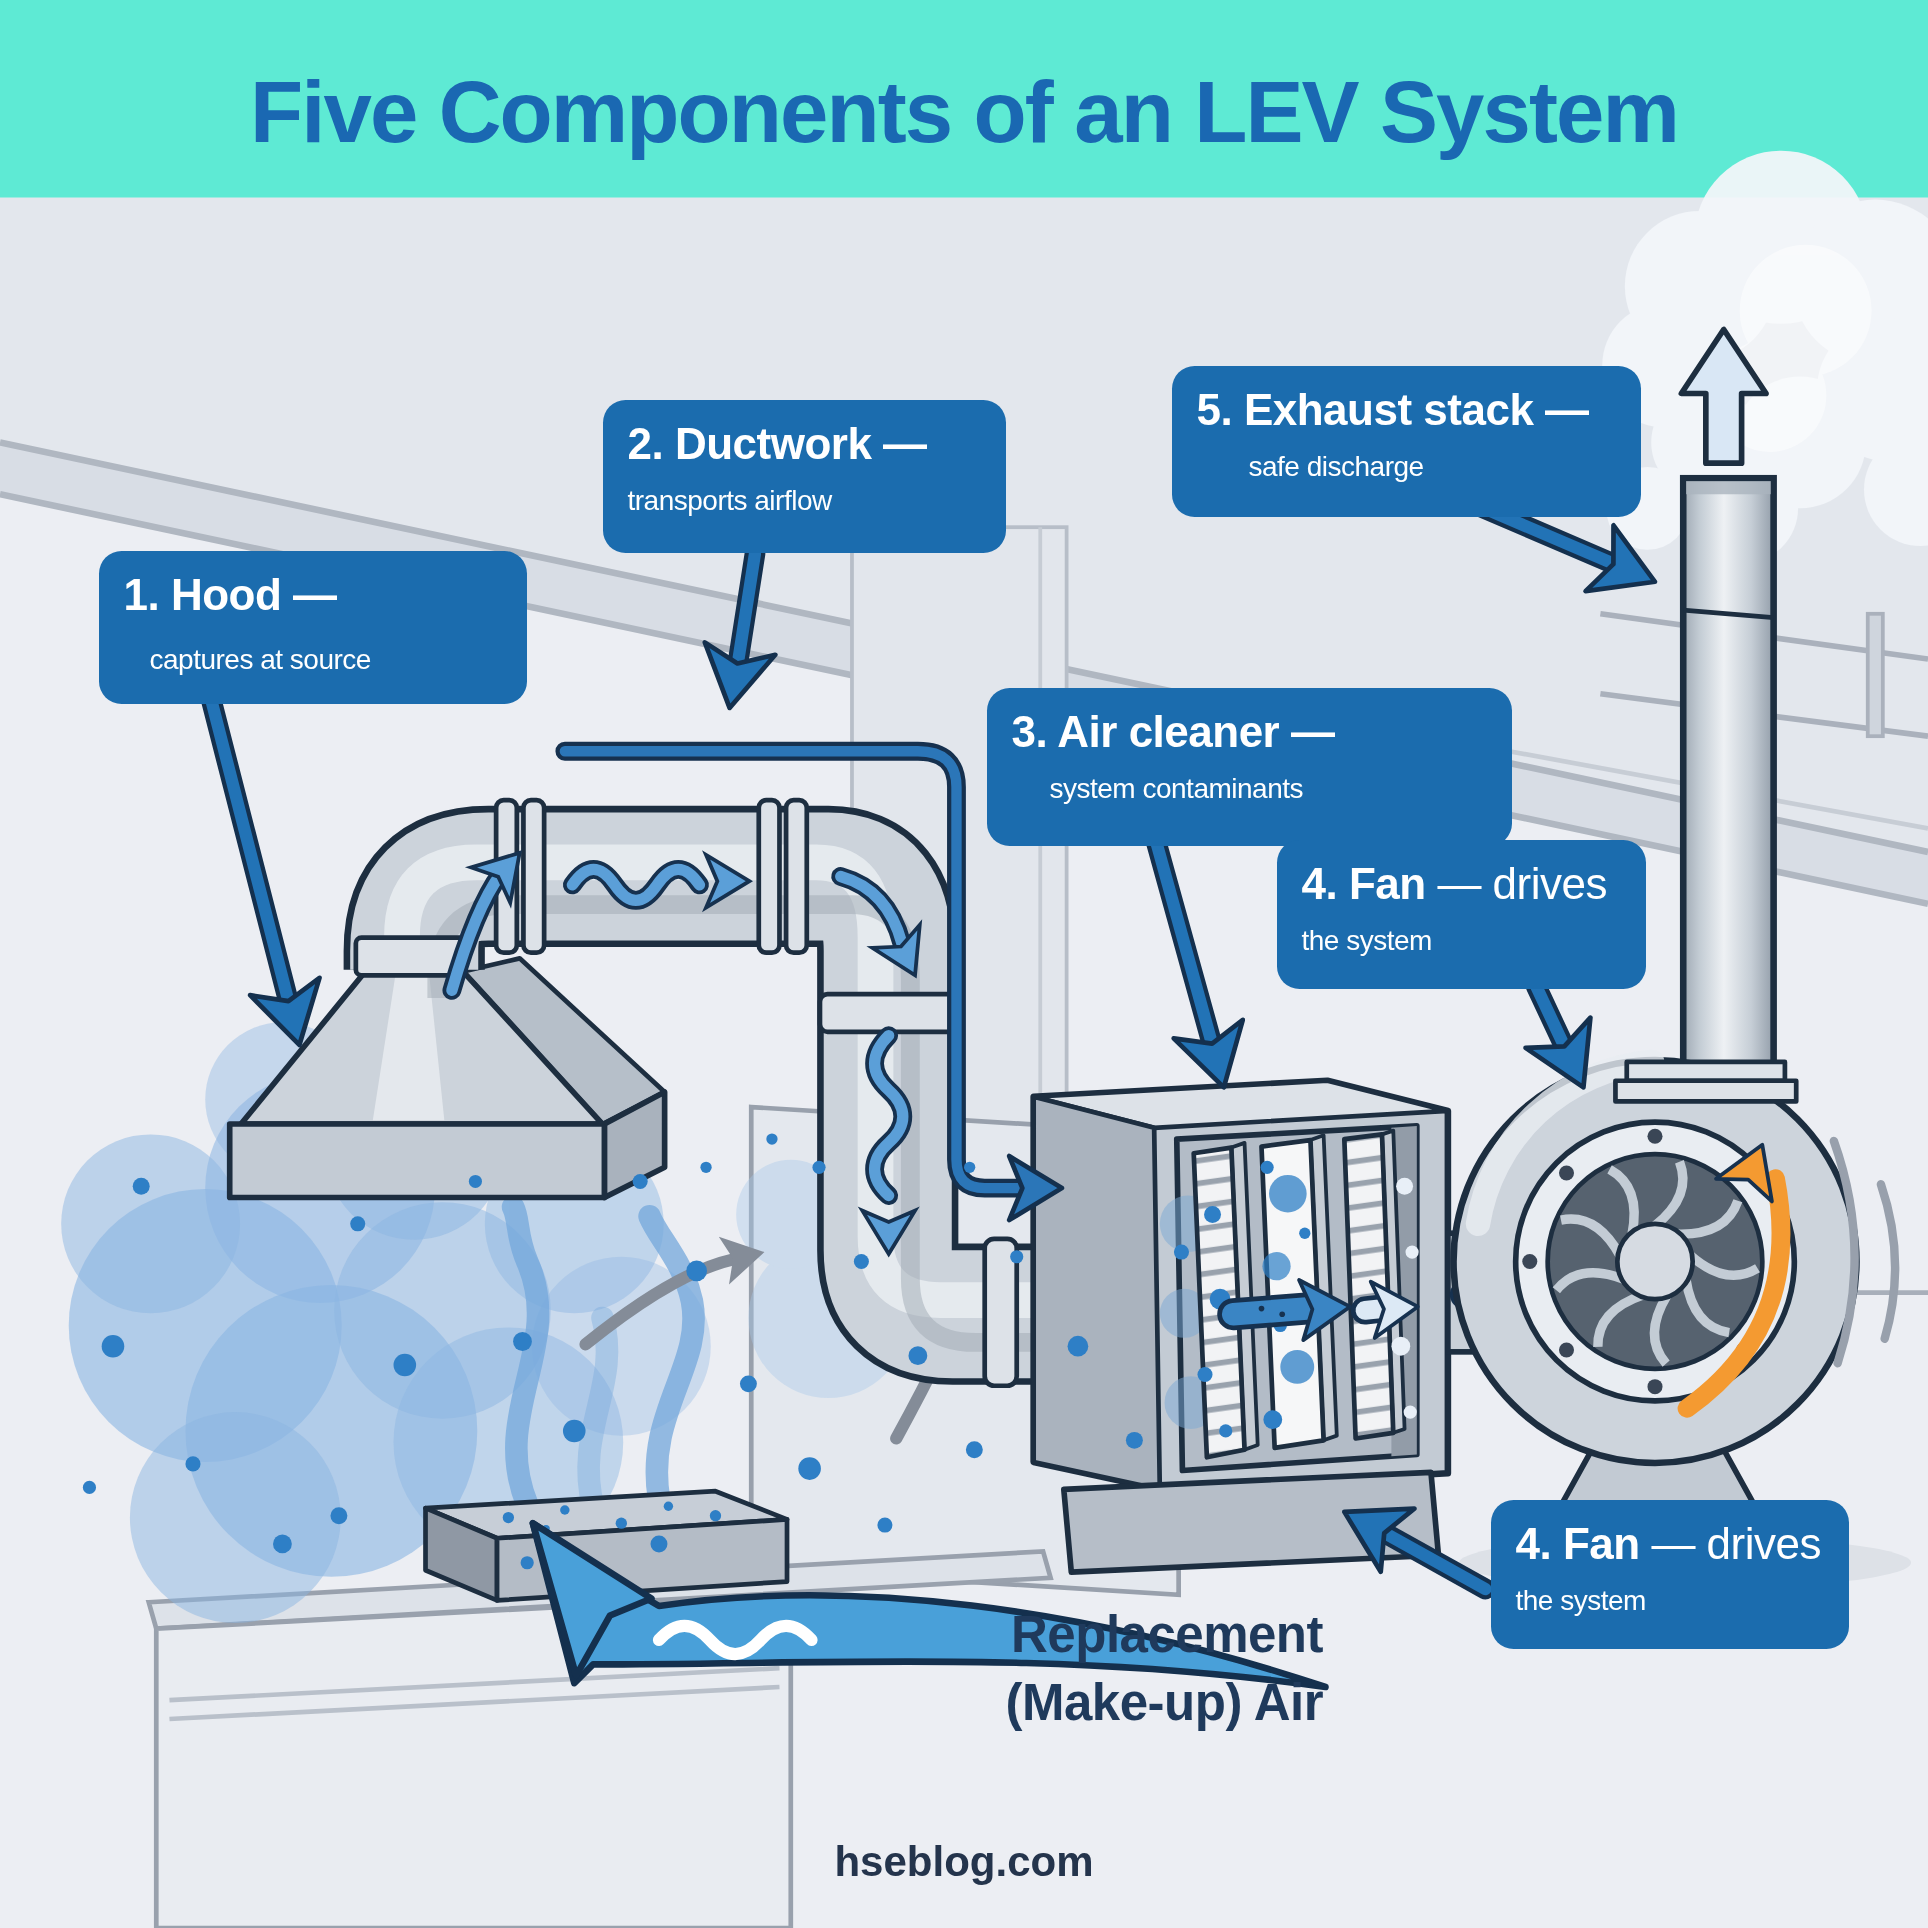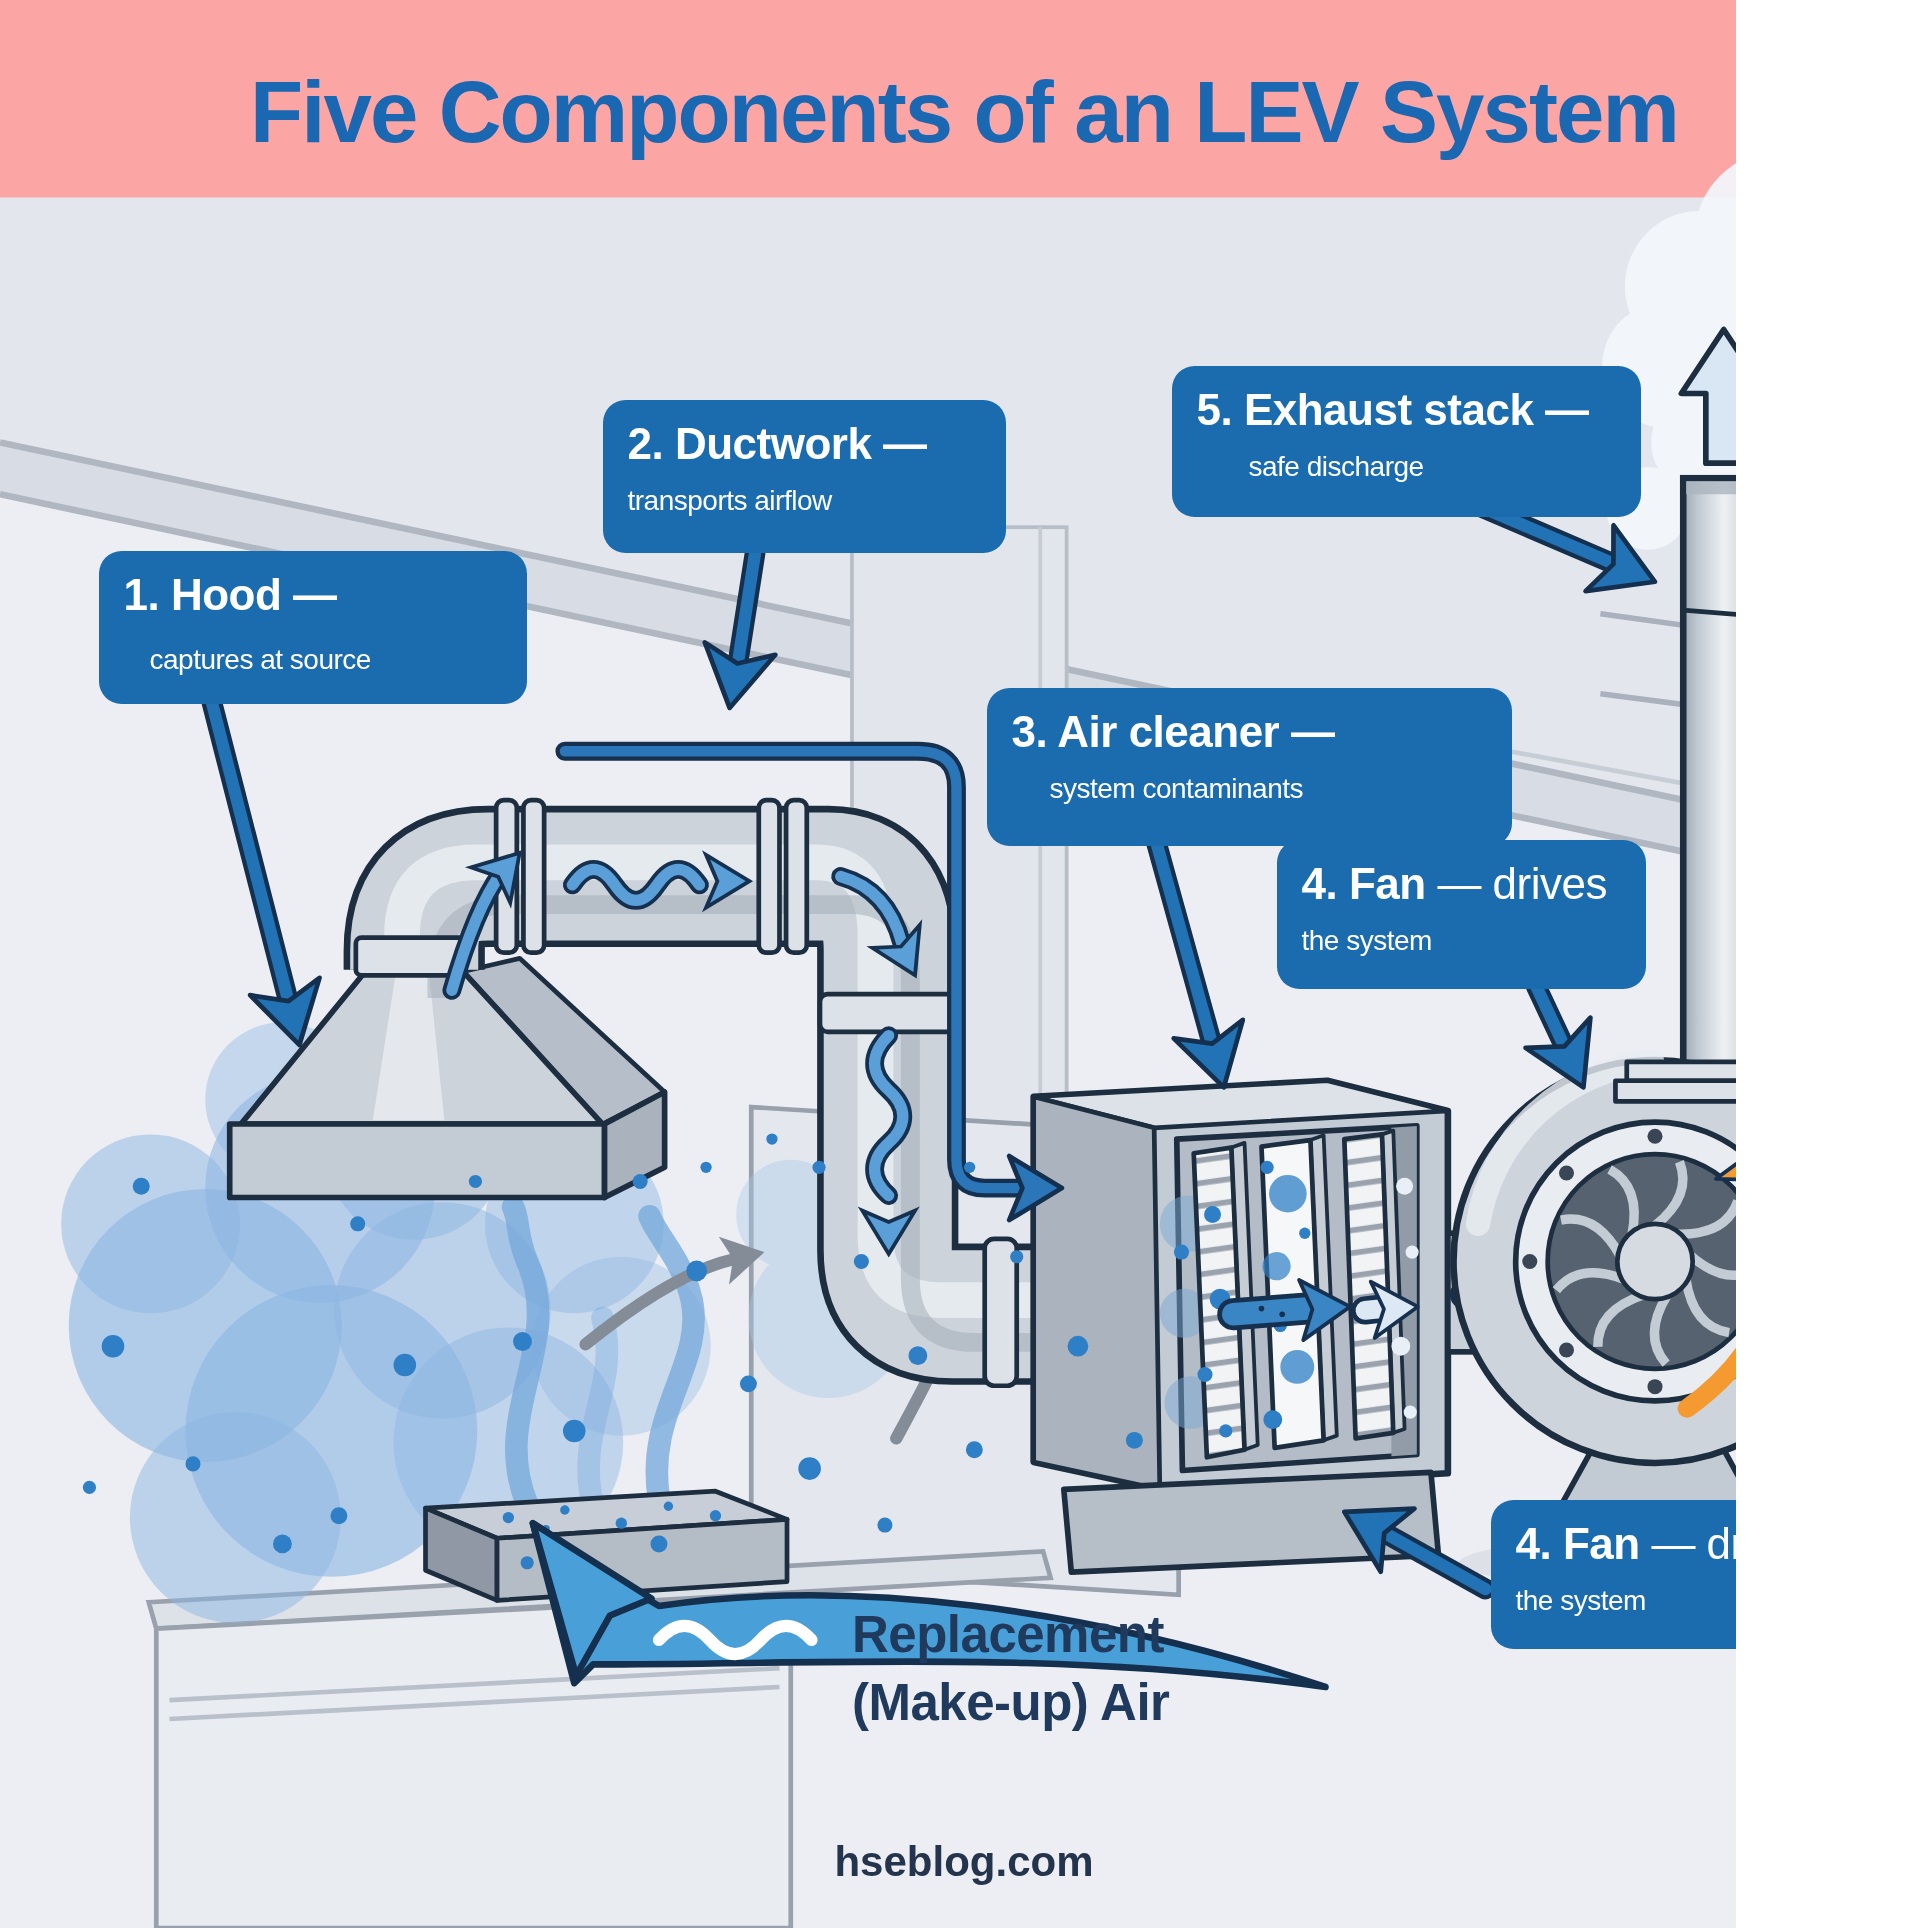--- a/index.html
+++ b/index.html
@@ -10,7 +10,7 @@
   }
   html,body{margin:0;padding:0;}
   body{font-family:"Liberation Sans",sans-serif;}
-  .stage{position:relative;width:1736px;height:1928px;background:#fca5a5;overflow:hidden;}
+  .stage{position:relative;width:1928px;height:1928px;background:#5eead4;overflow:hidden;}
   .stage svg{position:absolute;left:0;top:0;}
   .page-title{
     position:absolute;left:0;top:62px;width:1928px;text-align:center;

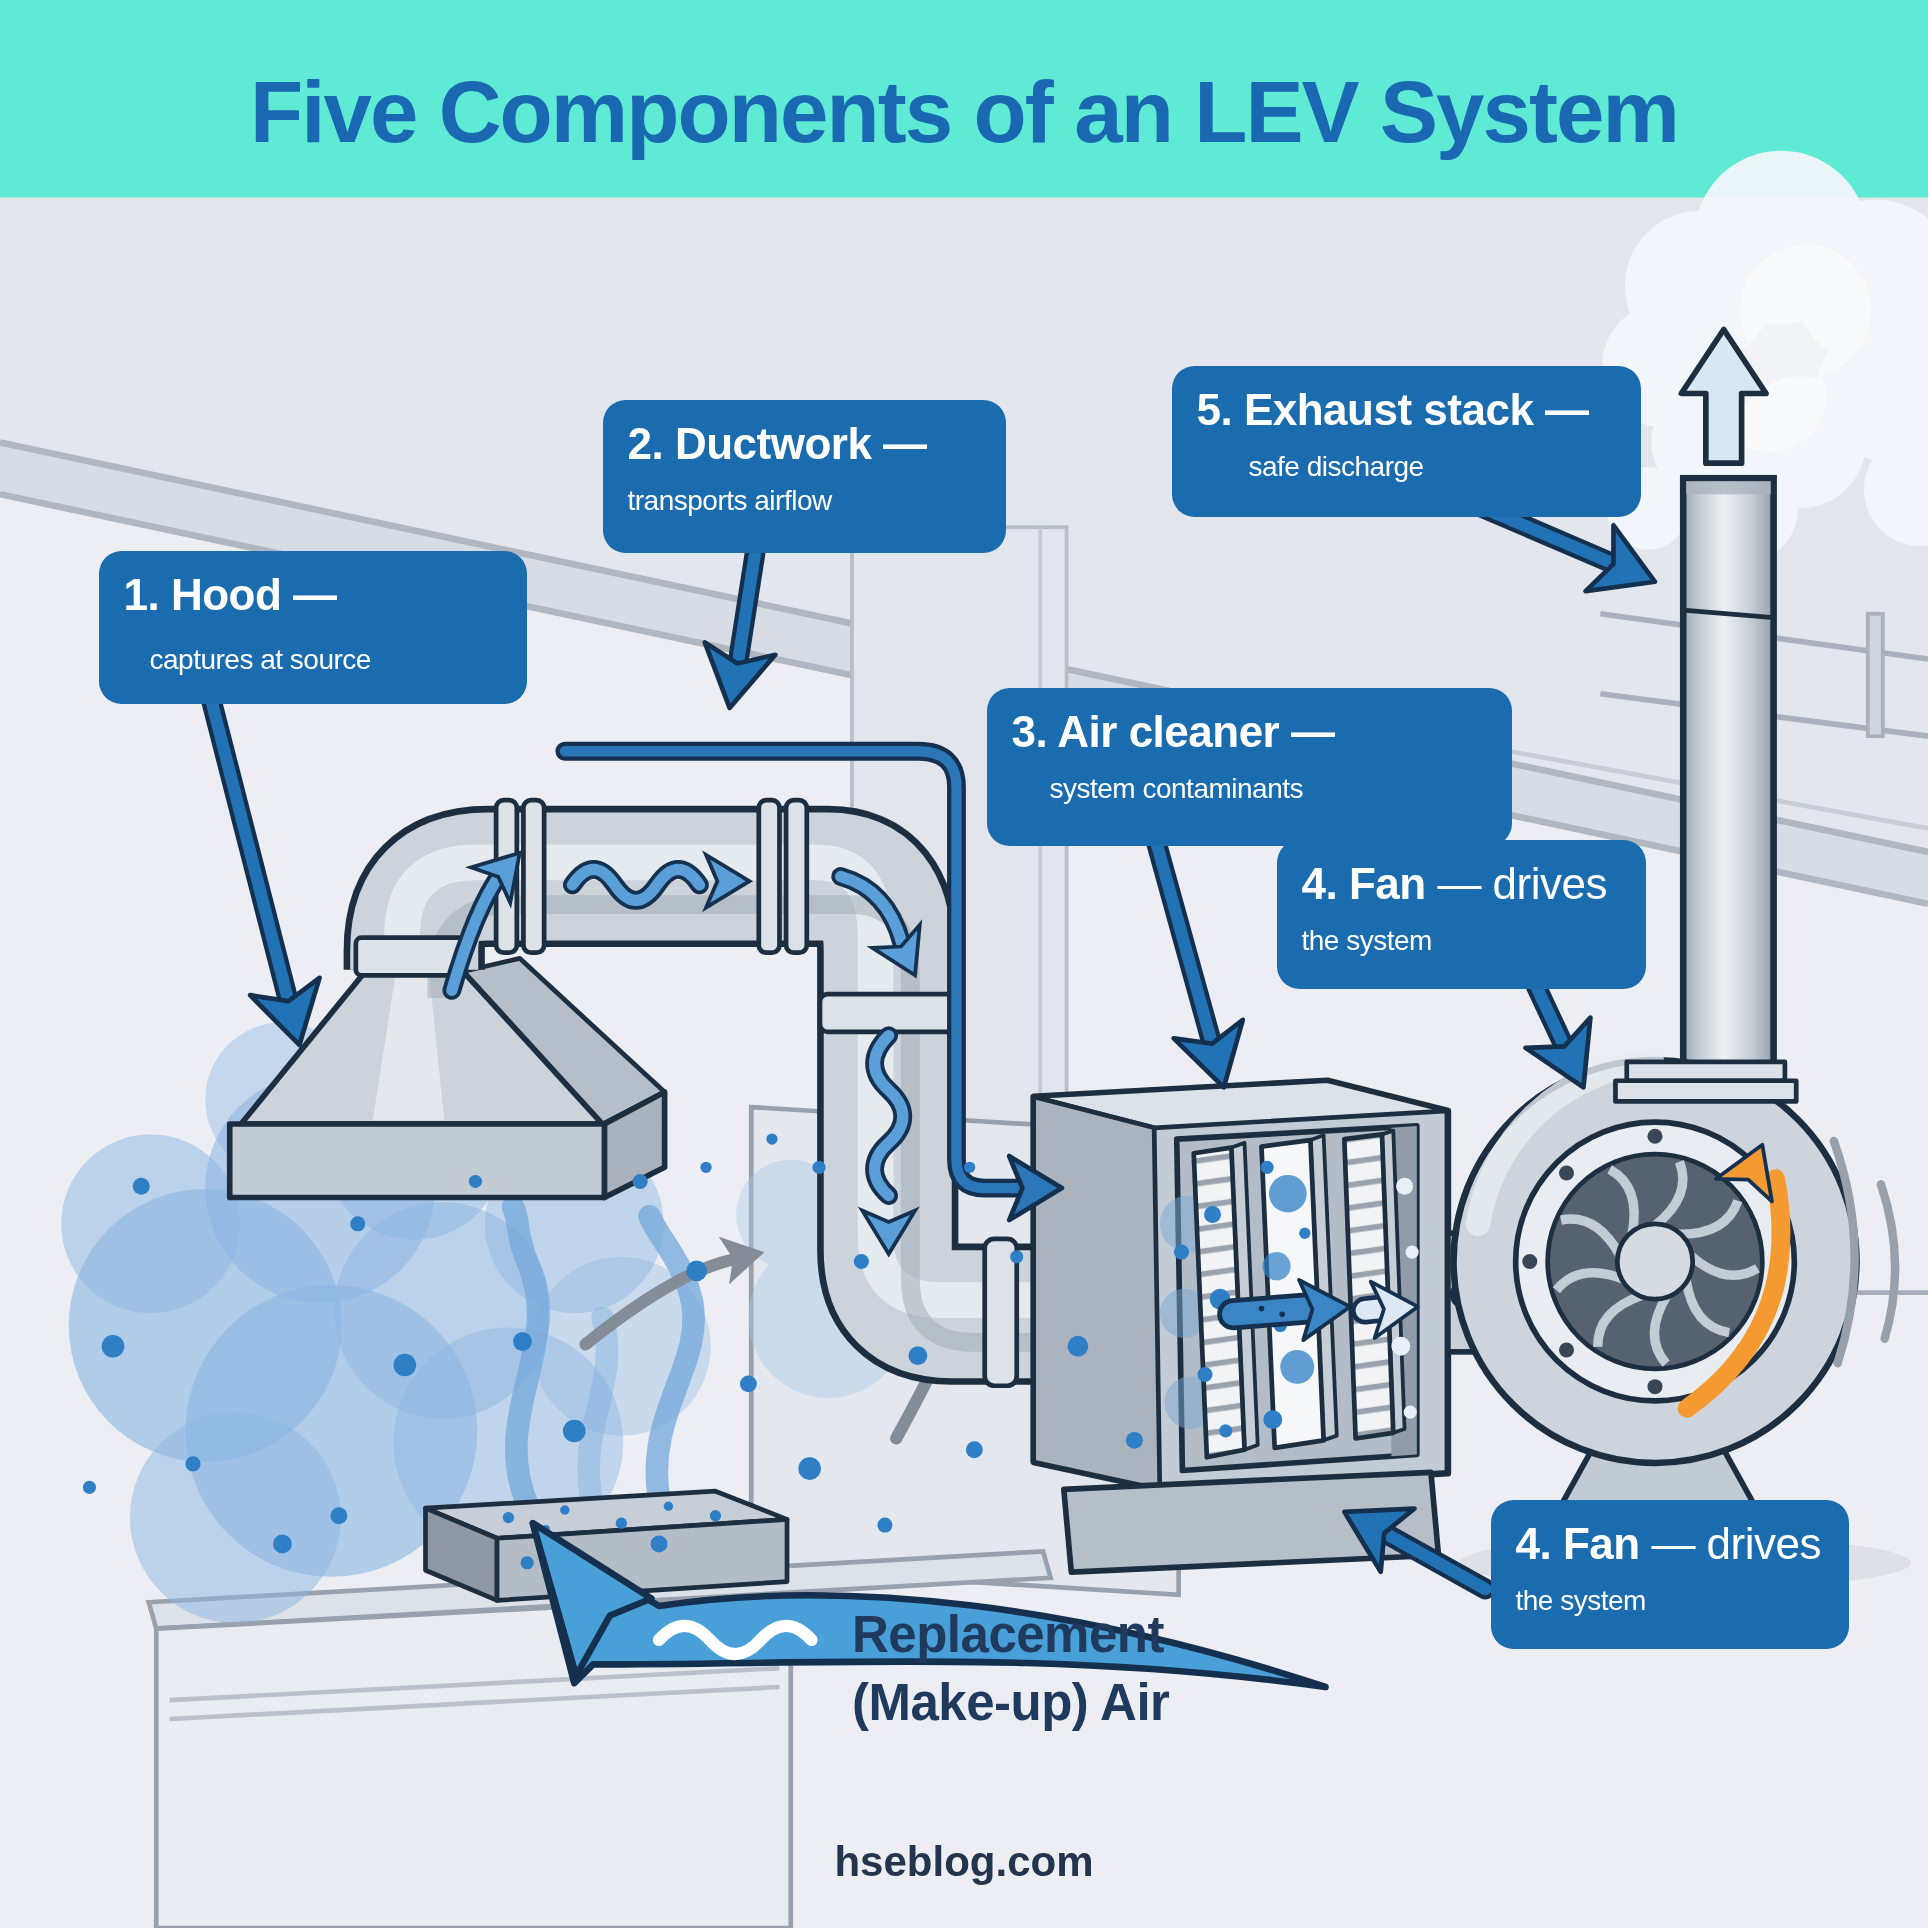--- a/index.html
+++ b/index.html
@@ -25,7 +25,7 @@
   .label .l2{font-size:28px;font-weight:400;line-height:55px;white-space:nowrap;}
   .ind28{padding-left:26px;margin-top:8px;} .ind40{padding-left:38px;} .ind55{padding-left:52px;}
   .makeup{
-    position:absolute;left:852px;top:1601px;width:471px;text-align:left;
+    position:absolute;left:852px;top:1601px;width:471px;text-align:right;
     color:var(--text-dark);font-size:51px;font-weight:700;line-height:68px;letter-spacing:-0.5px;
   }
   .footer{

